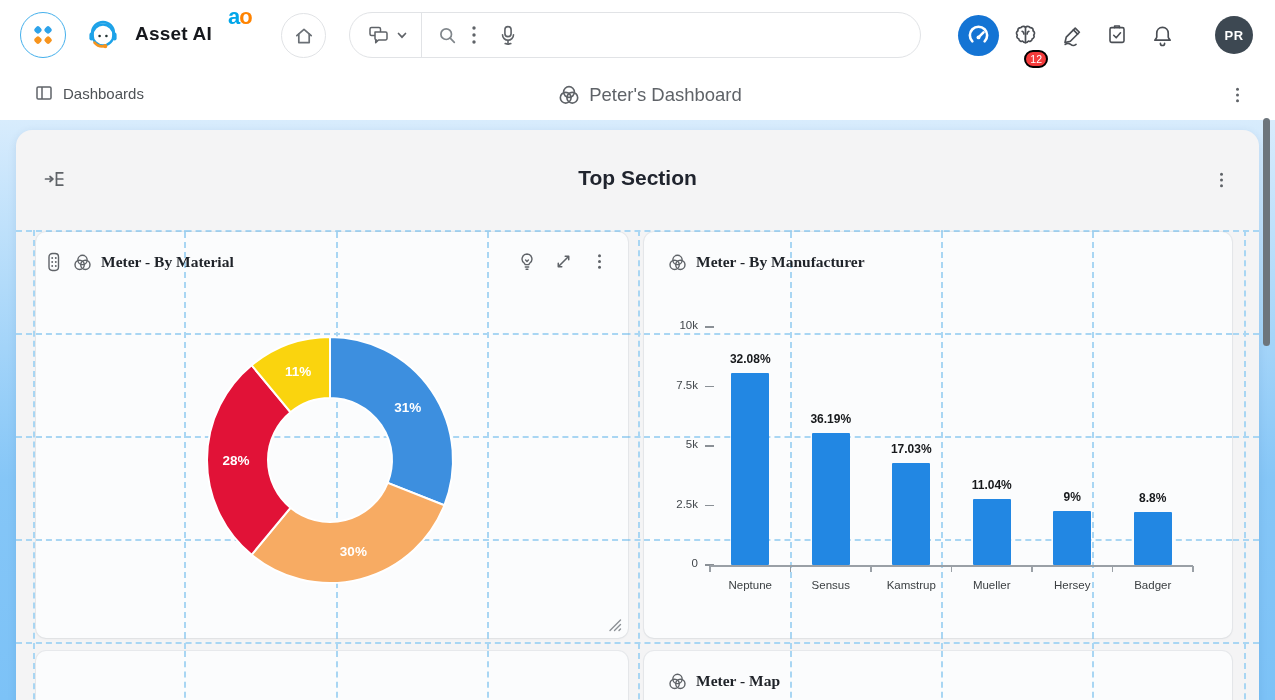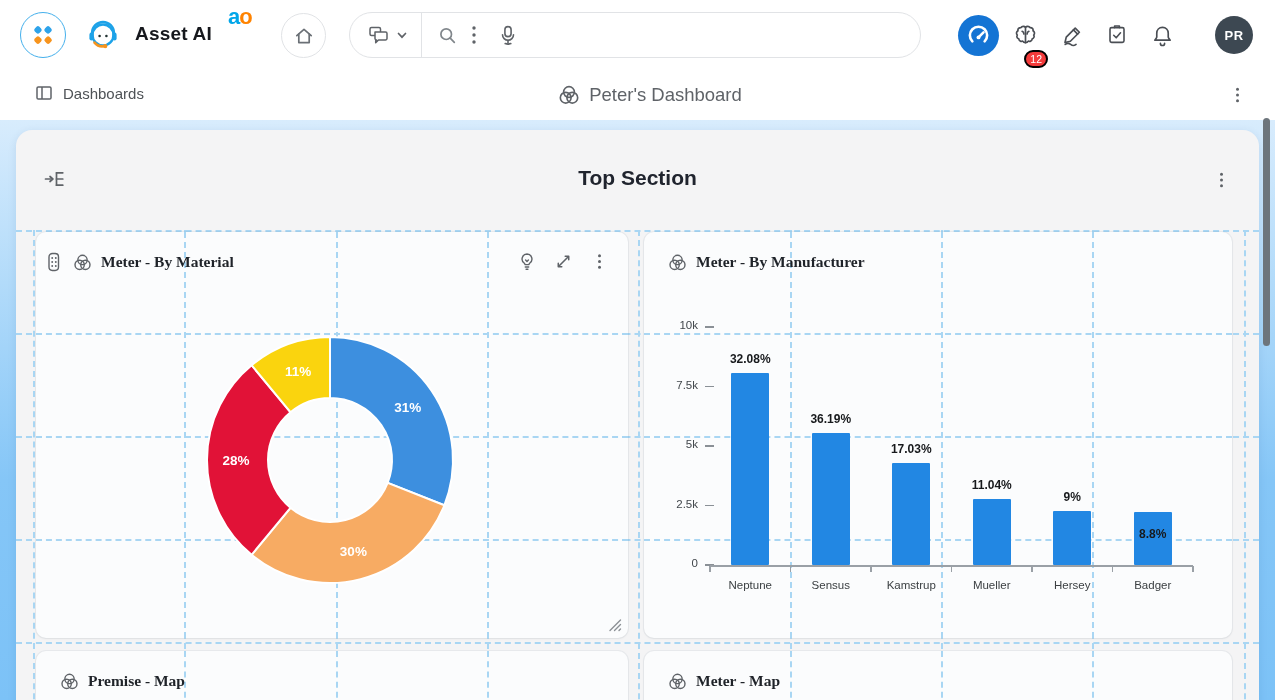--- a/index.html
+++ b/index.html
@@ -392,7 +392,7 @@
           <div class="bar-value" style="left: 383.25px; top: 258.212px;">9%</div>
           <div class="xtick-label" style="left: 383.25px;">Hersey</div>
           <div class="bar" style="left: 489.75px; top: 280.402px; height: 52.598px; width: 38px; background: rgb(34, 135, 227);"></div>
-          <div class="bar-value" style="left: 463.75px; top: 259.402px; margin-top: 36px;">8.8%</div>
+          <div class="bar-value" style="left: 463.75px; top: 259.402px;">8.8%</div>
           <div class="xtick-label" style="left: 463.75px;">Badger</div>
         </div>
       <div class="card-head">

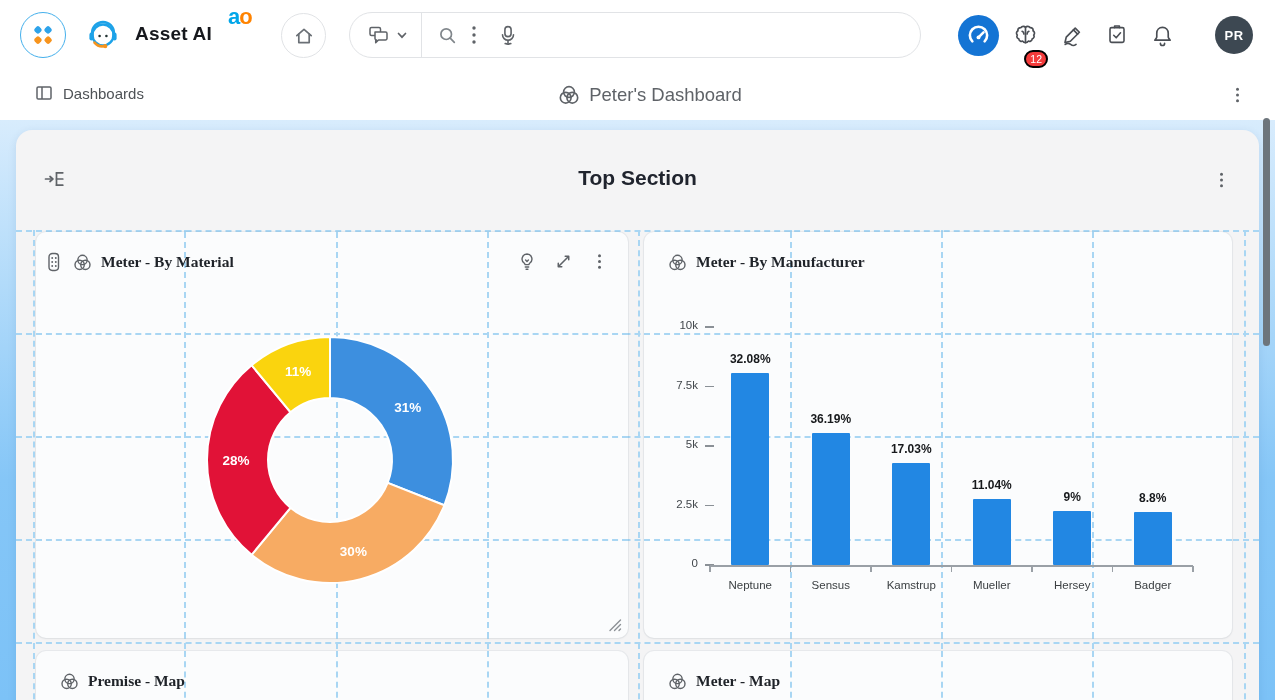--- a/index.html
+++ b/index.html
@@ -411,28 +411,20 @@
           <div class="vguide" style="left: 300px;"></div>
           <div class="vguide" style="left: 451px;"></div>
         </div>
+    </article>
+
+    <article class="card card-metermap">
+      <div class="card-guides">
+          <div class="vguide" style="left: 146px;"></div>
+          <div class="vguide" style="left: 297px;"></div>
+          <div class="vguide" style="left: 448px;"></div>
+        </div>
       <div class="card-head">
         <svg class="head-venn" width="19" height="19" viewBox="0 0 18 18" fill="none" stroke="#5f6368" stroke-width="1.35">
           <circle cx="9" cy="6.6" r="4.4"></circle>
             <circle cx="6.3" cy="11.2" r="4.4"></circle>
             <circle cx="11.7" cy="11.2" r="4.4"></circle>
         </svg>
-        <h2 class="card-title">Premise - Map</h2>
-      </div>
-    </article>
-
-    <article class="card card-metermap">
-      <div class="card-guides">
-          <div class="vguide" style="left: 146px;"></div>
-          <div class="vguide" style="left: 297px;"></div>
-          <div class="vguide" style="left: 448px;"></div>
-        </div>
-      <div class="card-head">
-        <svg class="head-venn" width="19" height="19" viewBox="0 0 18 18" fill="none" stroke="#5f6368" stroke-width="1.35">
-          <circle cx="9" cy="6.6" r="4.4"></circle>
-            <circle cx="6.3" cy="11.2" r="4.4"></circle>
-            <circle cx="11.7" cy="11.2" r="4.4"></circle>
-        </svg>
         <h2 class="card-title">Meter - Map</h2>
       </div>
     </article>

